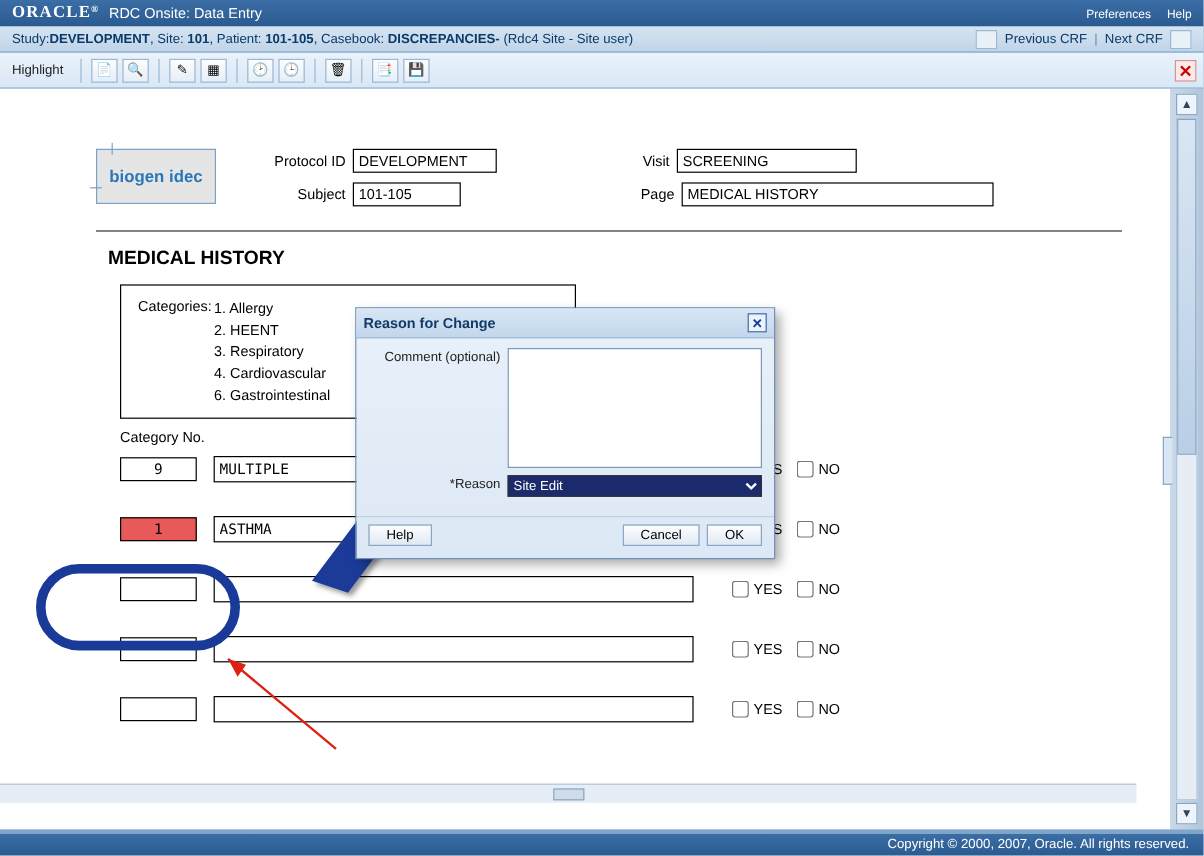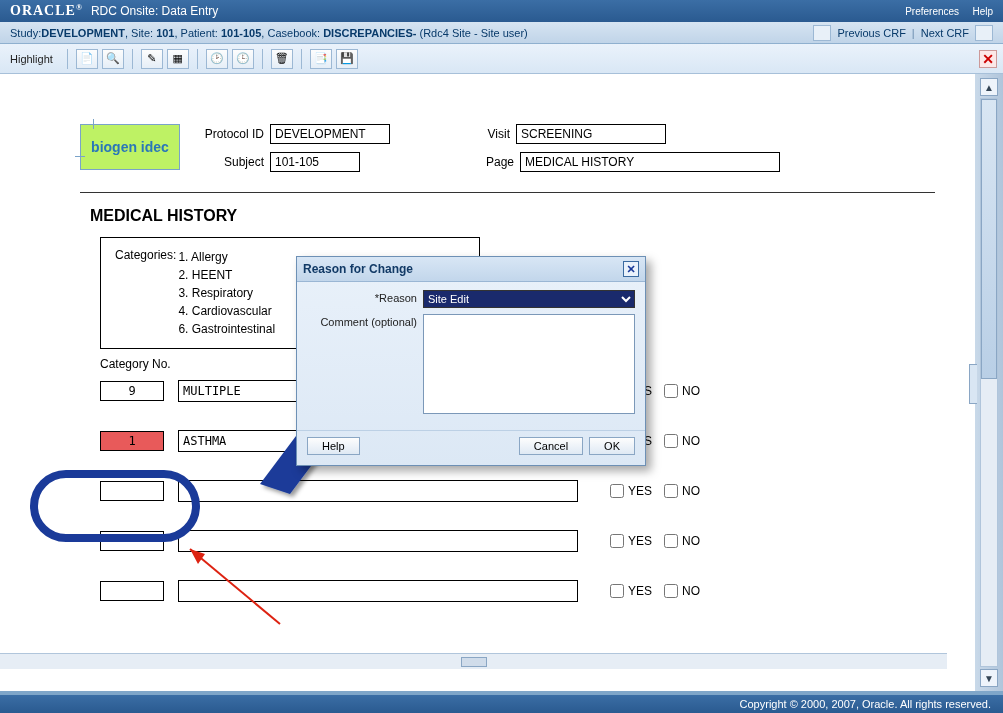--- a/index.html
+++ b/index.html
@@ -122,7 +122,7 @@
 .logo-box::after { width:10px; height:1px; left:-6px; bottom:12px;}
 .field-row { display:flex; gap:30px; margin-bottom:8px; }
 .field { display:flex; align-items:center; gap:6px; font-size:12px;}
-.field .lbl { min-width:64px; text-align:right;}
+.field .lbl { min-width:64px; text-align:right;margin-left:24px;}
 .field input {
   border:1px solid #000; padding:2px 4px; font-size:12px; height:20px;
   background:#fff;

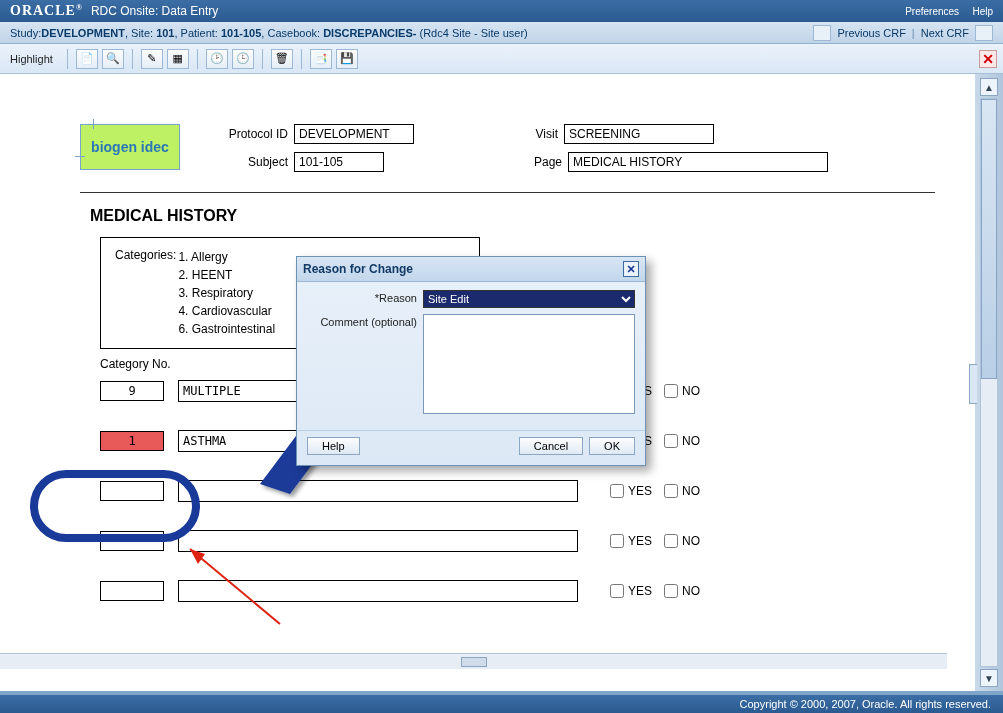--- a/index.html
+++ b/index.html
@@ -113,7 +113,7 @@
   width:100px; height:46px; border:1px solid #7aa3c9;
   display:flex; align-items:center; justify-content:center;
   color:#2a77b8; font-weight:bold; font-size:14px; position:relative;
-  background:#bef264;
+  background:#e5e5e5;
 }
 .logo-box::before, .logo-box::after {
   content:""; position:absolute; background:#7aa3c9;

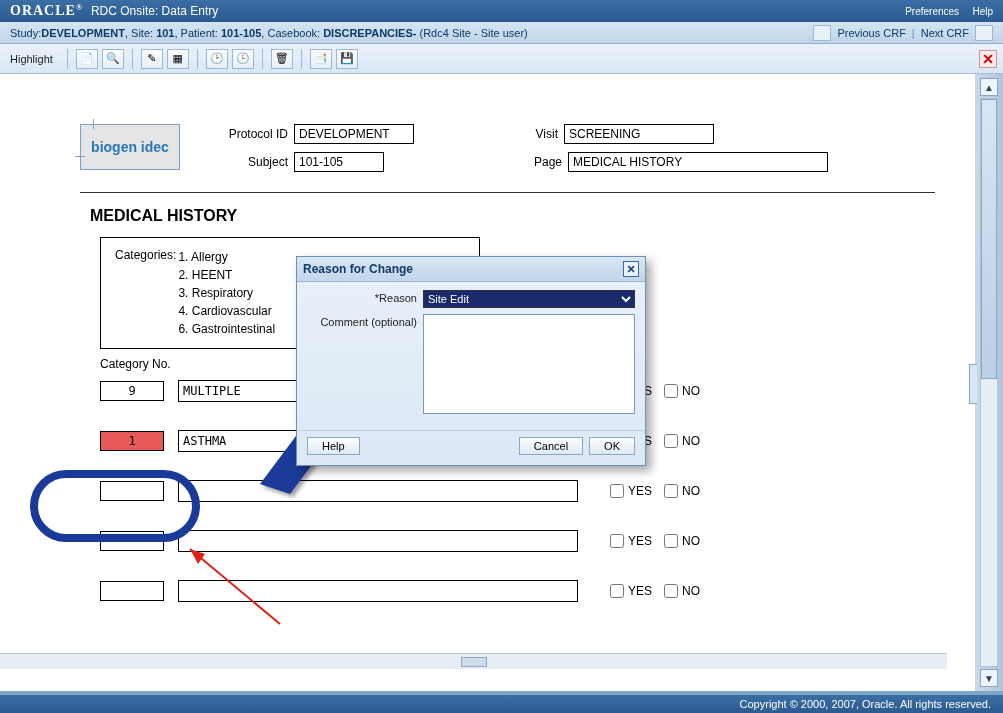--- a/index.html
+++ b/index.html
@@ -420,12 +420,12 @@
       </div>
       <div class="dlg-body">
         <div class="dlg-row">
+          <div class="dlbl">Comment (optional)</div>
+          <textarea style=""></textarea>
+        </div>
+        <div class="dlg-row">
           <div class="dlbl">*Reason</div>
           <select><option>Site Edit</option></select>
-        </div>
-        <div class="dlg-row">
-          <div class="dlbl">Comment (optional)</div>
-          <textarea style=""></textarea>
         </div>
       </div>
       <div class="dlg-buttons">

